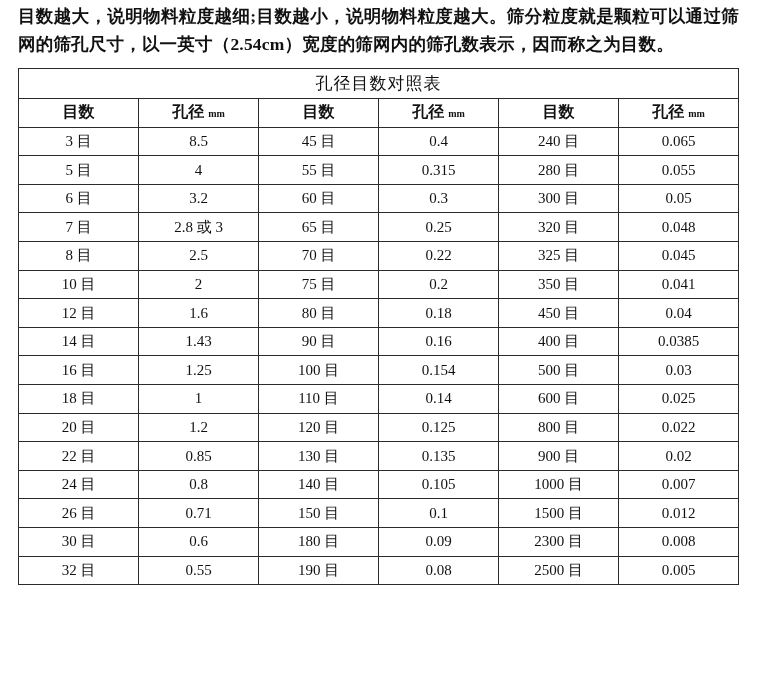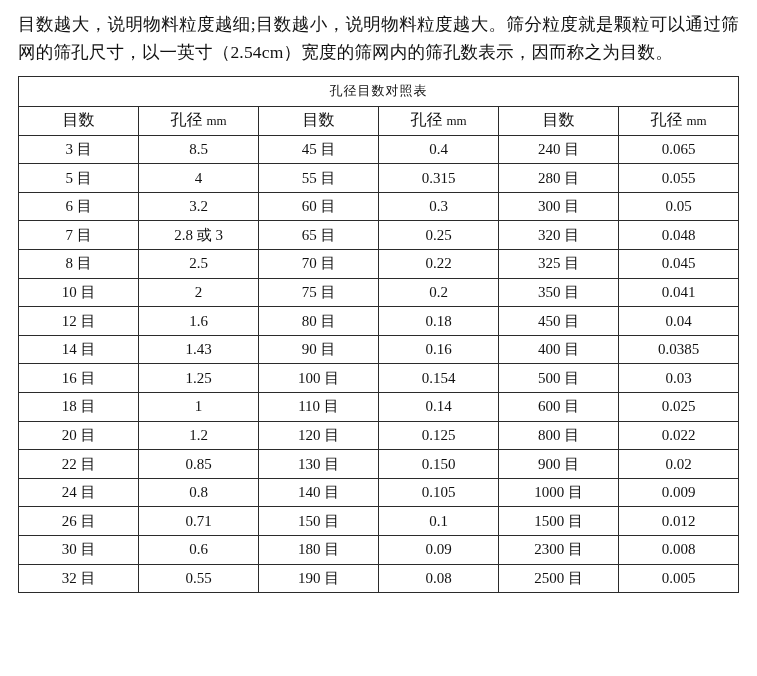--- a/index.html
+++ b/index.html
@@ -21,11 +21,12 @@
     box-sizing: border-box;
   }
   .intro {
-    padding: 10px 18px 0 18px;
+    padding: 2px 18px 0 18px;
     font-size: 17.5px;
     line-height: 1.62;
     letter-spacing: 0.2px;
     color: #111;
+    font-weight: bold;
   }
   .intro p {
     margin: 0;

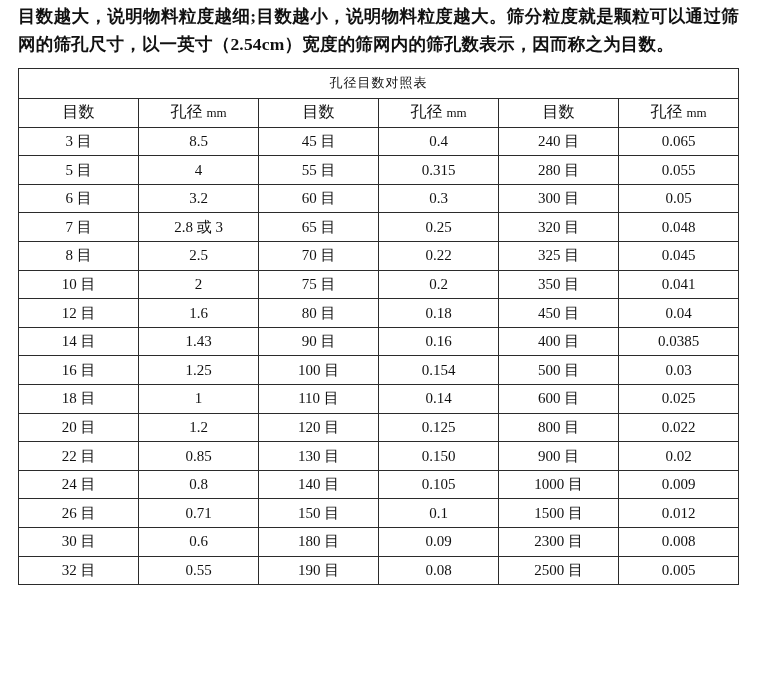--- a/index.html
+++ b/index.html
@@ -51,7 +51,7 @@
   }
   table.mesh tr.title-row th {
     height: 27px;
-    font-size: 13px;
+    font-size: 17px;
     letter-spacing: 1px;
   }
   table.mesh tr.head-row th {

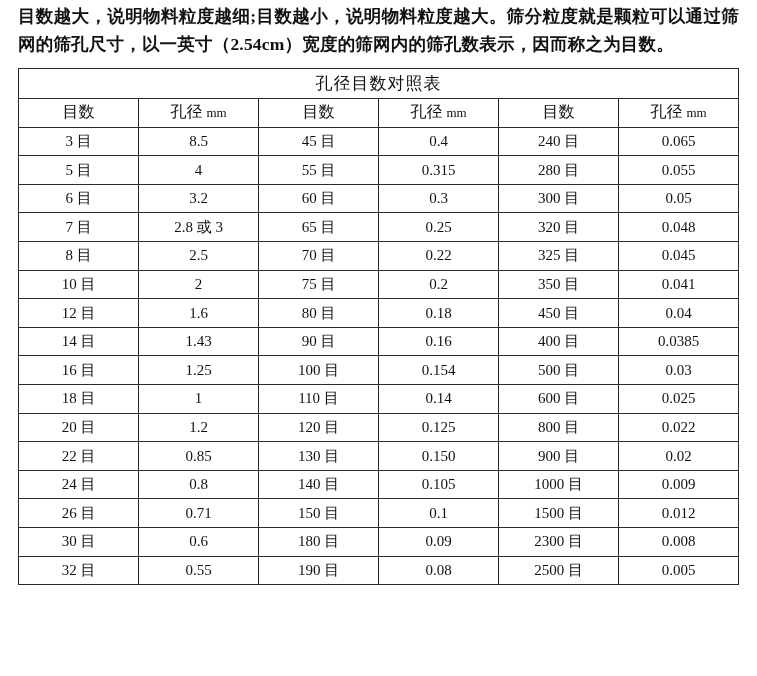--- a/index.html
+++ b/index.html
@@ -57,6 +57,7 @@
   table.mesh tr.head-row th {
     height: 26px;
     font-size: 16px;
+    font-weight: bold;
   }
   table.mesh tr.head-row th .unit {
     font-size: 13px;

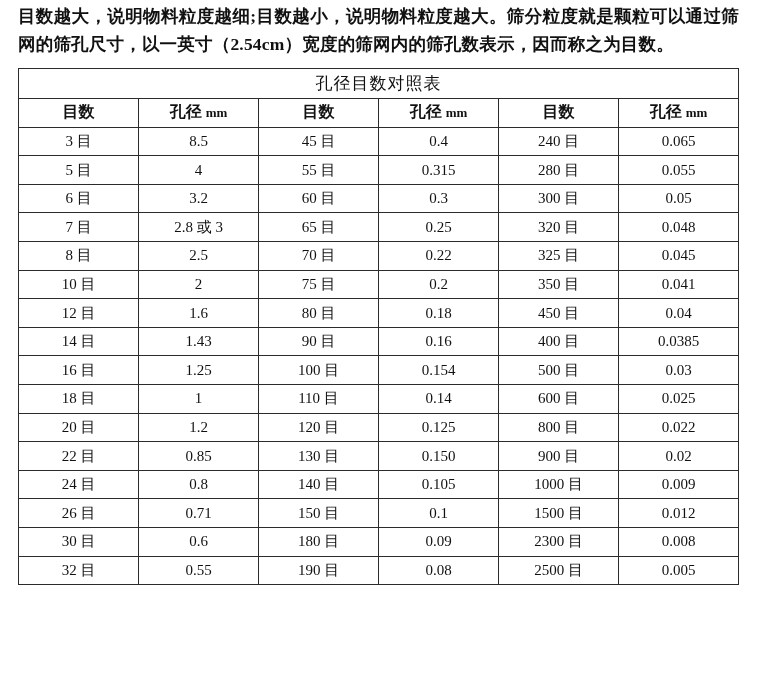--- a/index.html
+++ b/index.html
@@ -60,7 +60,7 @@
     font-weight: bold;
   }
   table.mesh tr.head-row th .unit {
-    font-size: 13px;
+    font-size: 10px;
     letter-spacing: 0;
   }
   table.mesh tbody td {

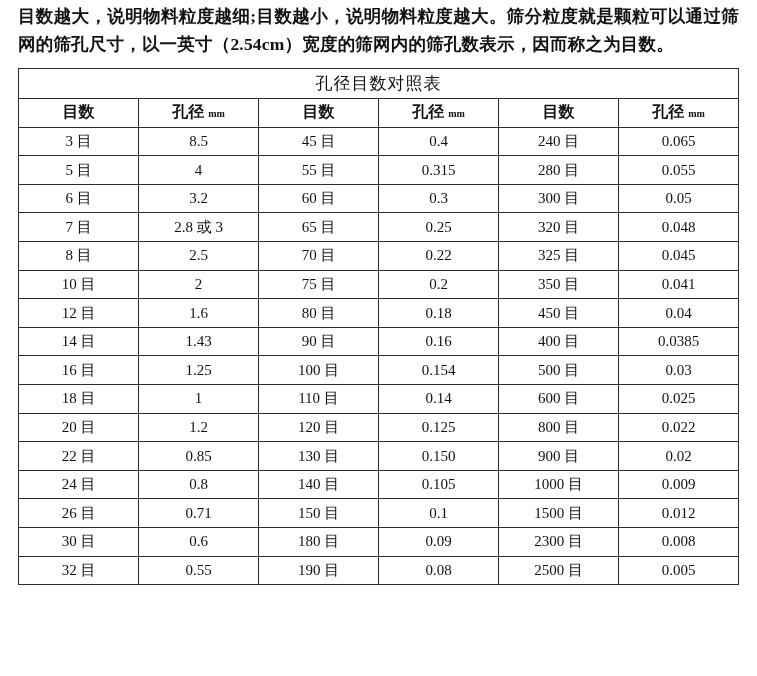--- a/index.html
+++ b/index.html
@@ -187,7 +187,7 @@
             <td class="col-mesh">22 目</td>
             <td class="col-size">0.85</td>
             <td class="col-mesh">130 目</td>
-            <td class="col-size">0.150</td>
+            <td class="col-size">0.135</td>
             <td class="col-mesh">900 目</td>
             <td class="col-size">0.02</td>
           </tr>

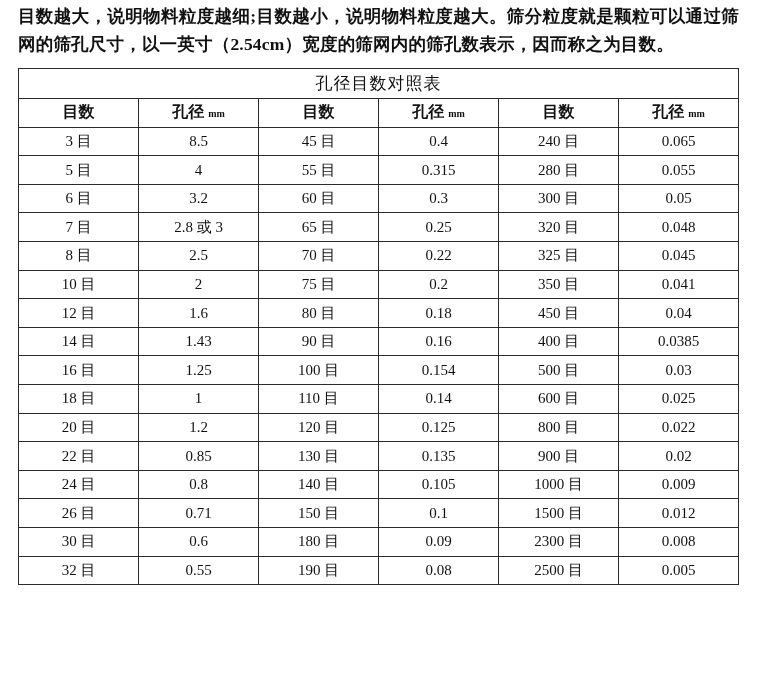--- a/index.html
+++ b/index.html
@@ -197,7 +197,7 @@
             <td class="col-mesh">140 目</td>
             <td class="col-size">0.105</td>
             <td class="col-mesh">1000 目</td>
-            <td class="col-size">0.009</td>
+            <td class="col-size">0.007</td>
           </tr>
           <tr>
             <td class="col-mesh">26 目</td>

